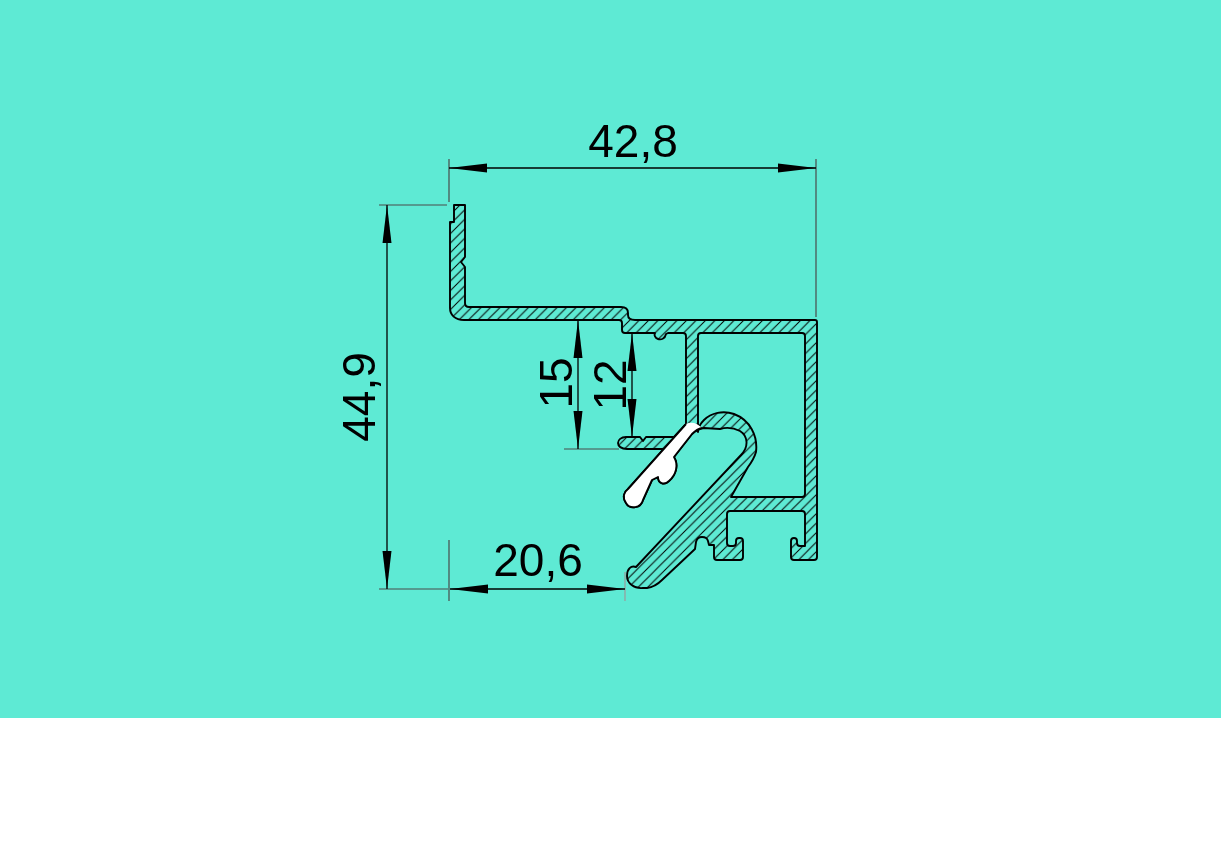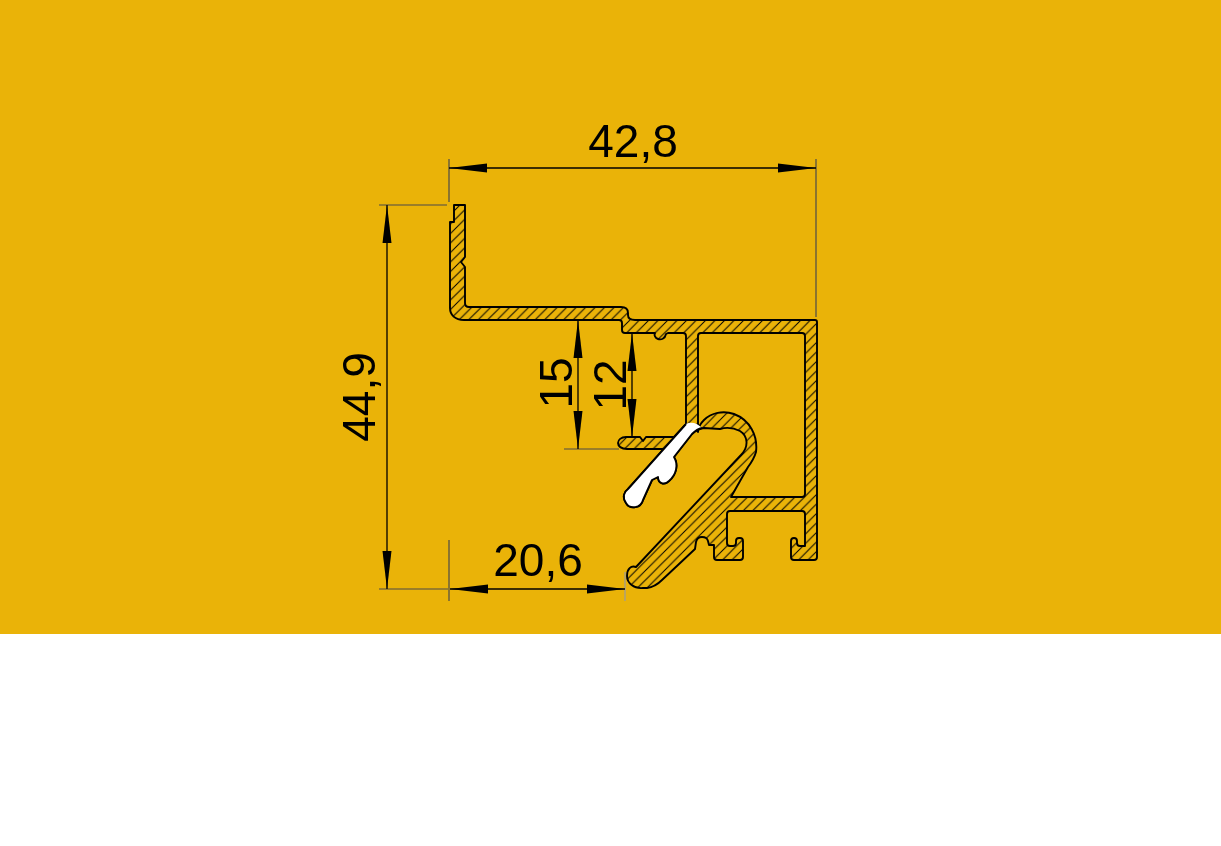--- a/index.html
+++ b/index.html
@@ -5,8 +5,8 @@
   html,body{margin:0;padding:0;background:#ffffff;}
   .canvas{
     position:relative;
-    width:1221px;height:634px;
-    background:#eab308;
+    width:1221px;height:718px;
+    background:#5eead4;
     font-family:"Liberation Sans", sans-serif;
     overflow:hidden;
   }

